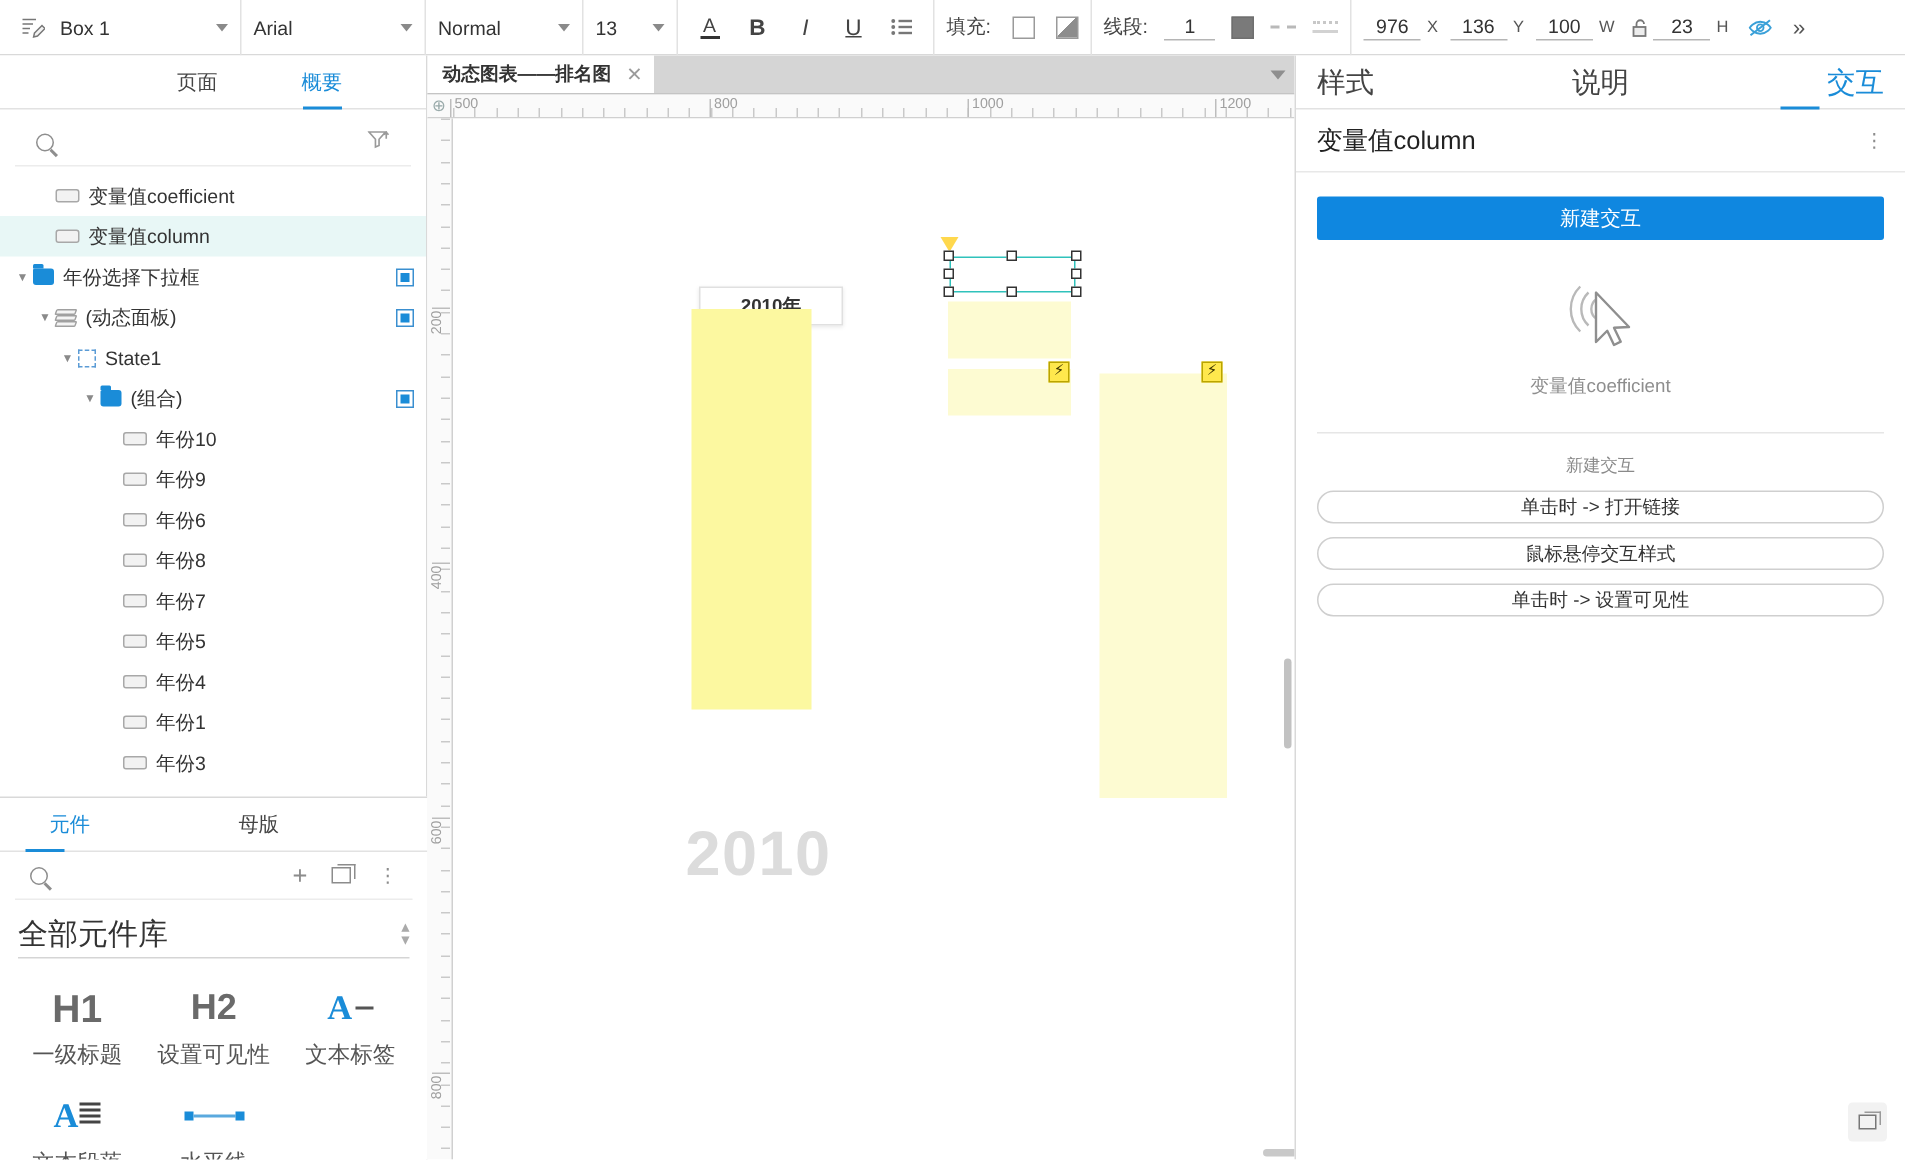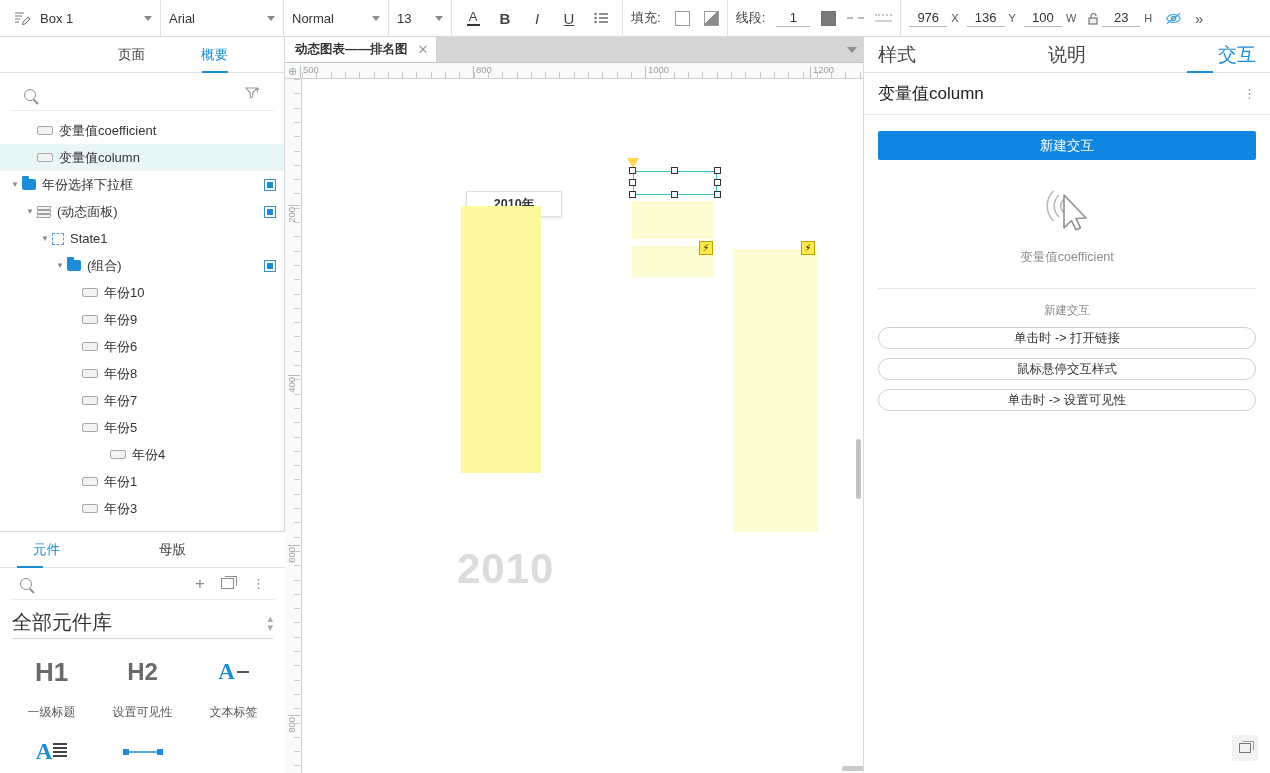--- a/index.html
+++ b/index.html
@@ -522,7 +522,7 @@
           <span class="ic-widget"></span>
           <span>年份5</span>
         </div>
-        <div class="tree-row" style="padding-left: 68px; margin-left: 28px;">
+        <div class="tree-row" style="padding-left: 68px;">
           <span class="tw-arrow"></span>
           <span class="ic-widget"></span>
           <span>年份4</span>

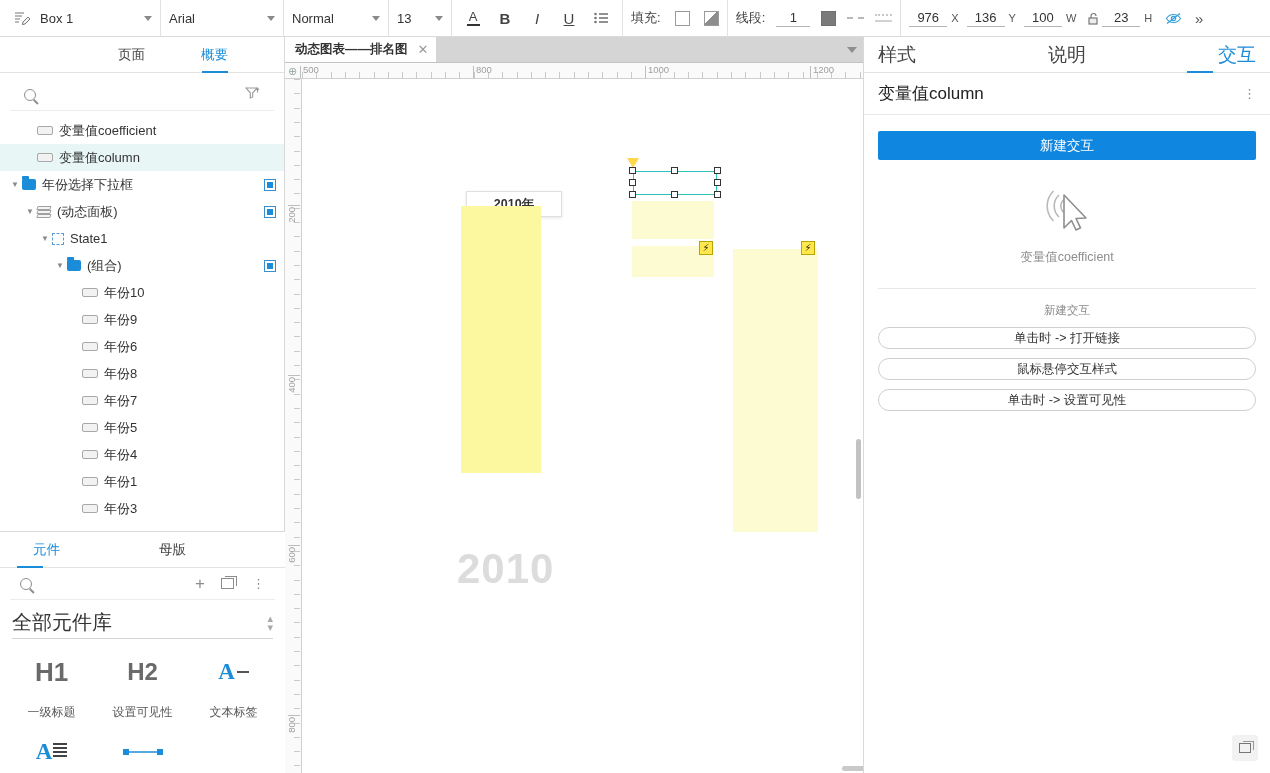--- a/index.html
+++ b/index.html
@@ -171,7 +171,7 @@
     height: 42px; display: flex; align-items: center; justify-content: center;
     font-weight: bold; color: #6a6a6a;
   }
-  .lib-item .cap { font-size: 12px; color: #555; margin-top: 11px; }
+  .lib-item .cap { font-size: 15px; color: #555; margin-top: 1px; }
   .h-glyph { font-size: 26px; }
   .h-glyph.h2 { font-size: 24px; }
   .h-glyph.h3 { font-size: 22px; }

